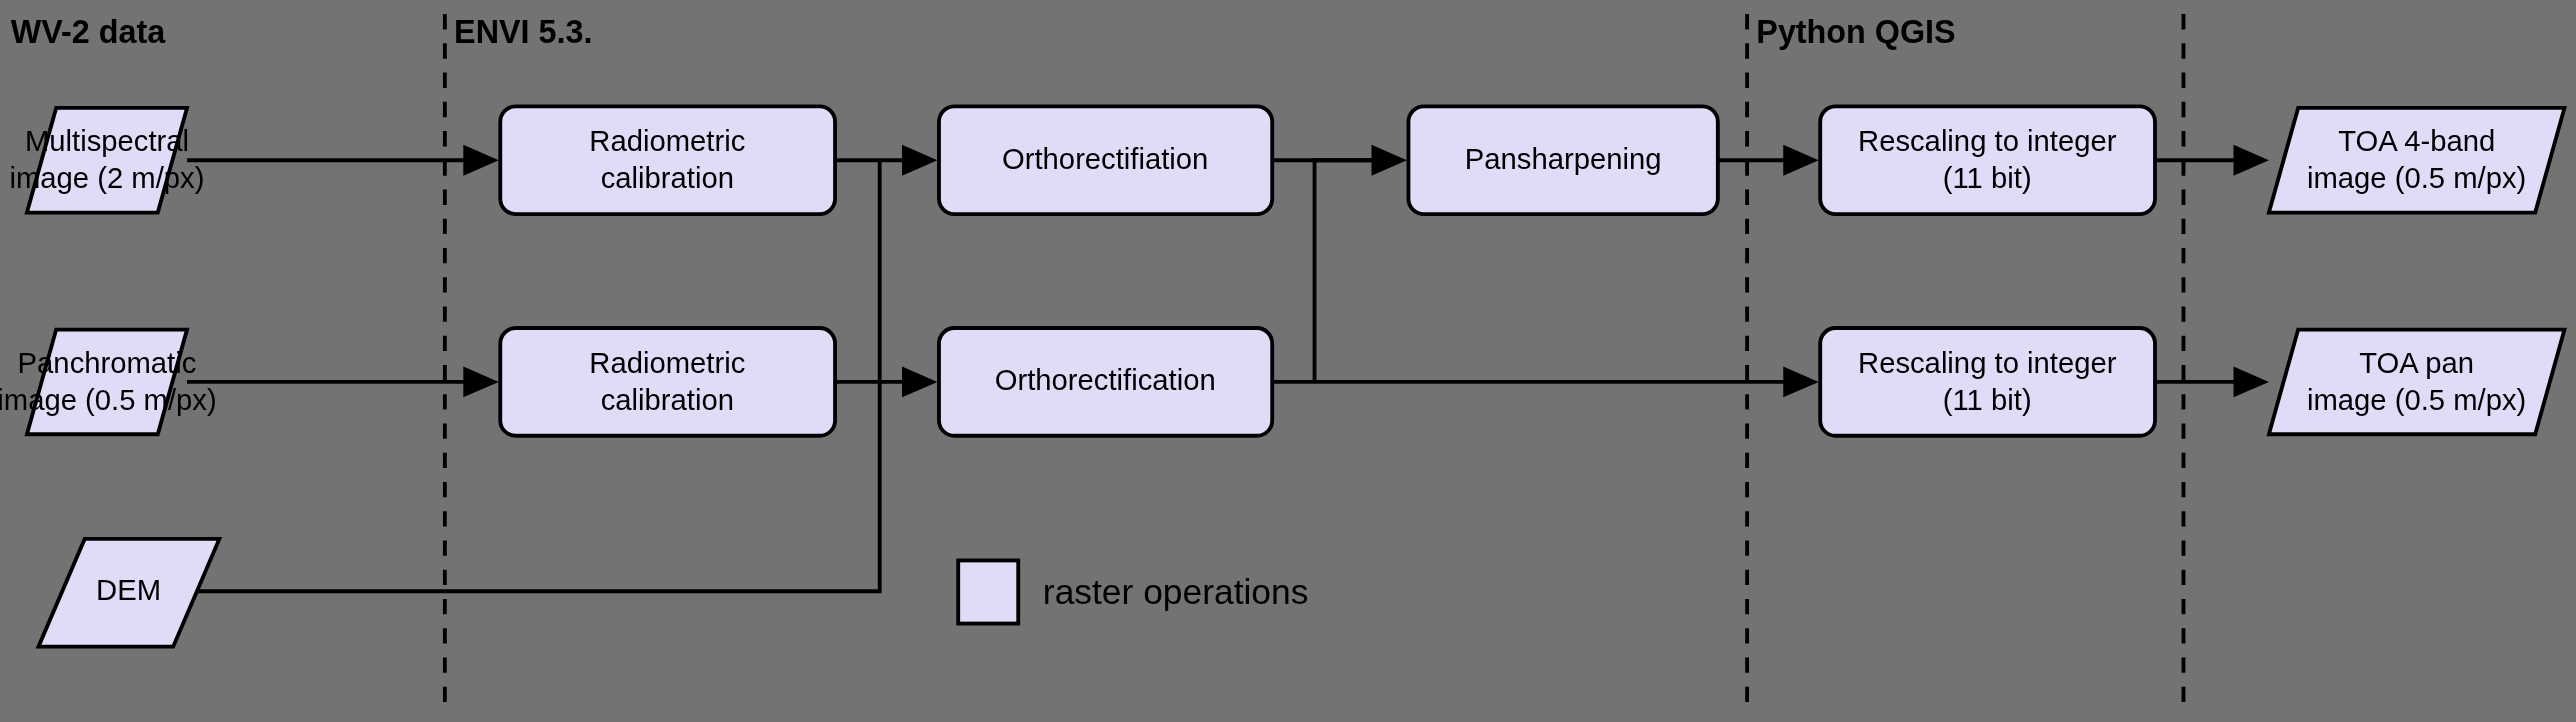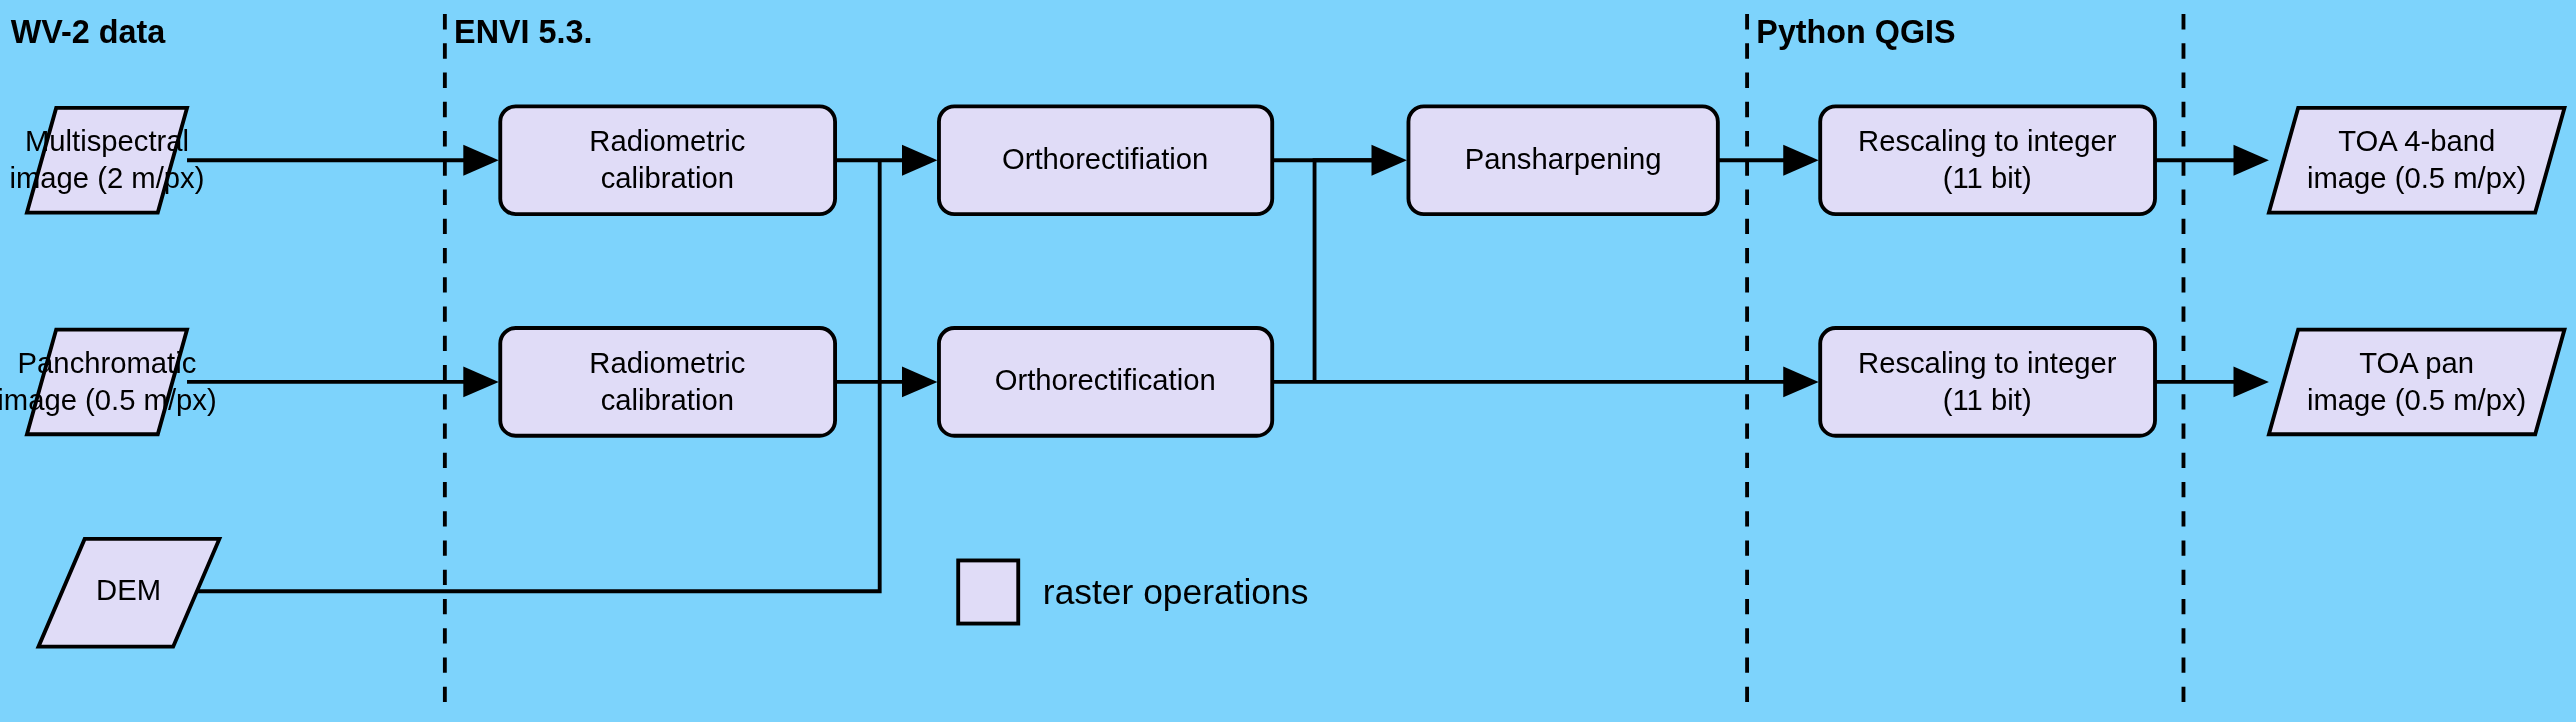--- a/index.html
+++ b/index.html
@@ -17,7 +17,7 @@
     position: relative;
     width: 2576px;
     height: 723px;
-    background: #7dd3fc;
+    background: #737373;
   }
   svg#flow {
     display: block;

